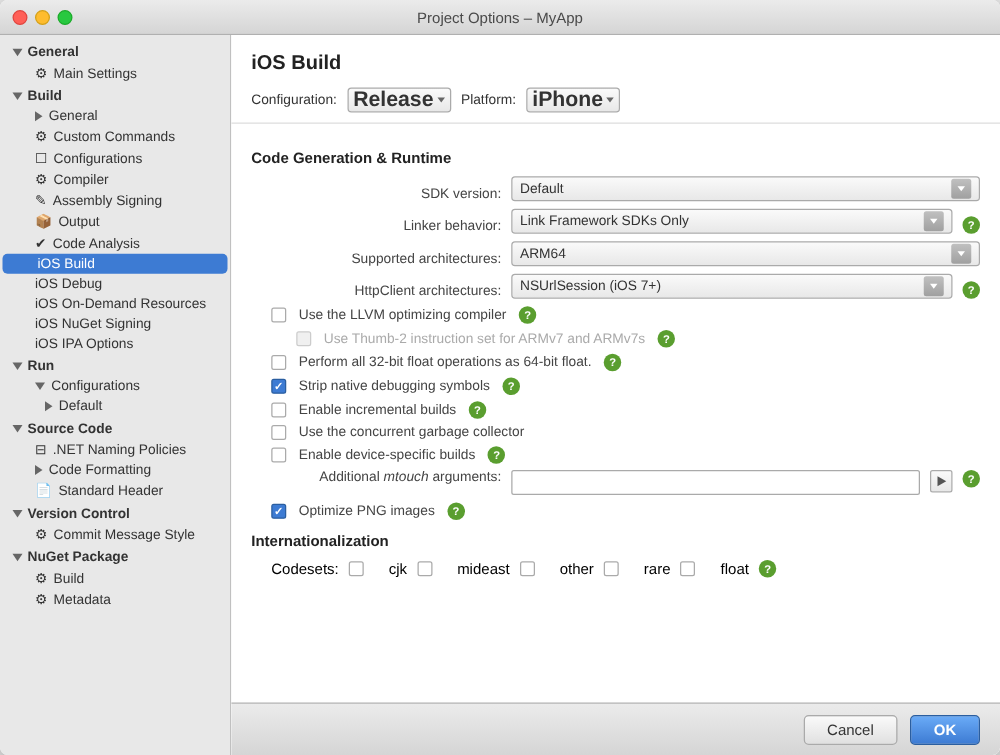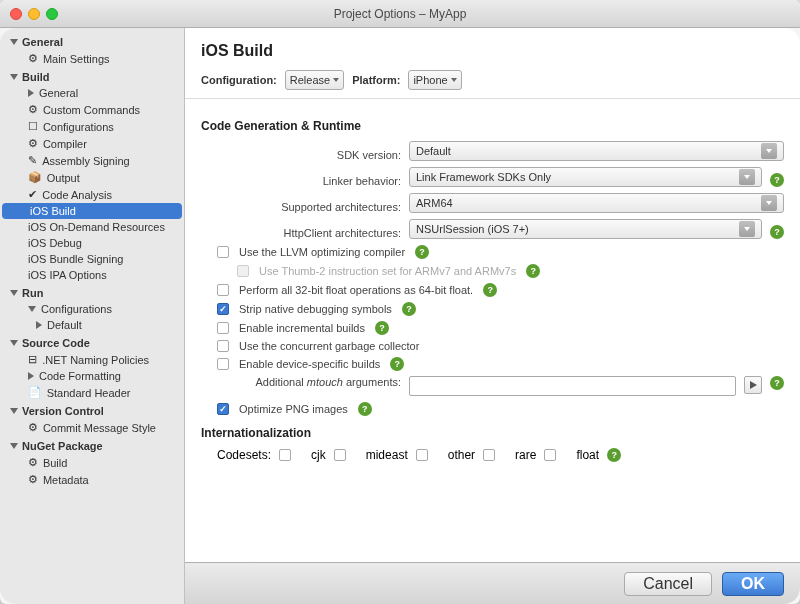--- a/index.html
+++ b/index.html
@@ -57,7 +57,6 @@
       display: flex;
       flex: 1;
       overflow: hidden;
-      border-radius: 16px;
     }
     
     .sidebar {

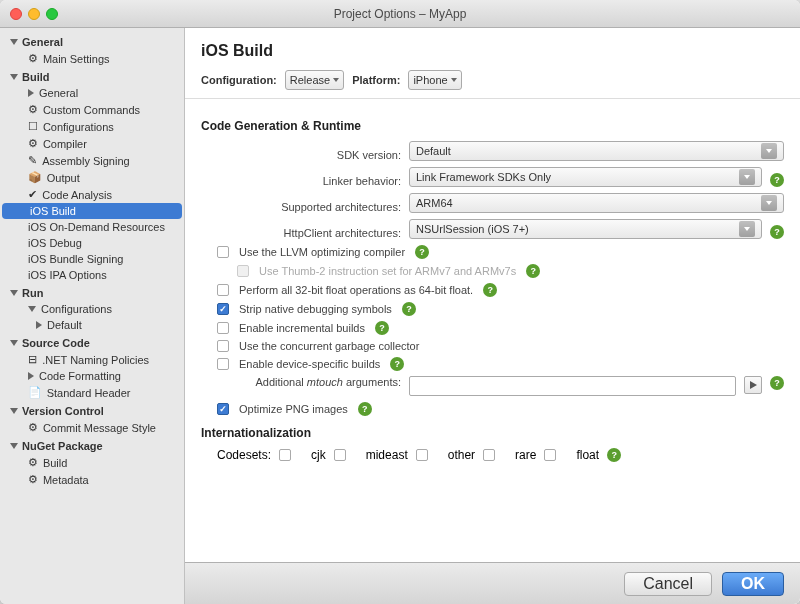--- a/index.html
+++ b/index.html
@@ -138,7 +138,7 @@
       font-size: 11px;
       color: #333;
     }
-    .config-label { font-weight: 700; }
+    .config-label { font-weight: 400; }
     .select-box {
       display: flex;
       align-items: center;

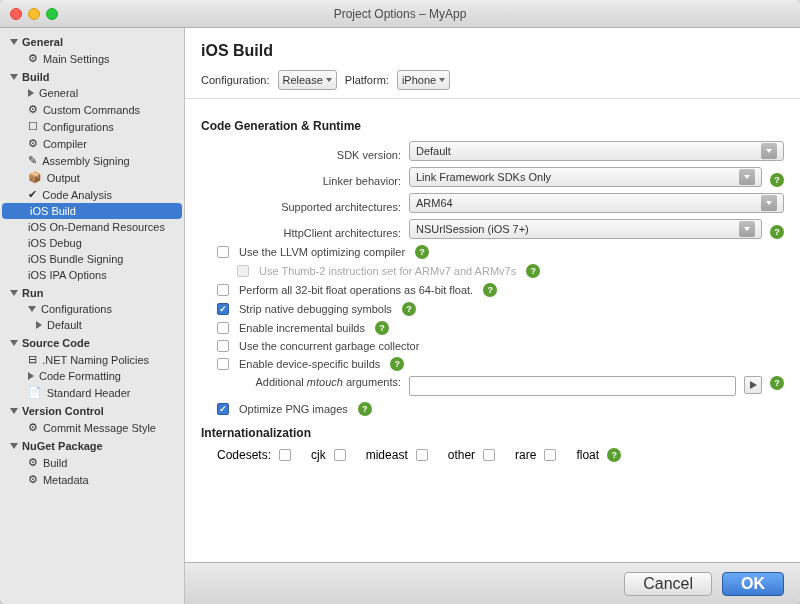--- a/index.html
+++ b/index.html
@@ -150,7 +150,7 @@
       gap: 3px;
       cursor: pointer;
     }
-    .select-box .select-text { font-size: 11px; color: #333; }
+    .select-box .select-text { font-size: 17px; color: #333; font-weight: bold; }
     .select-arrow {
       width: 0; height: 0;
       border-left: 3px solid transparent;

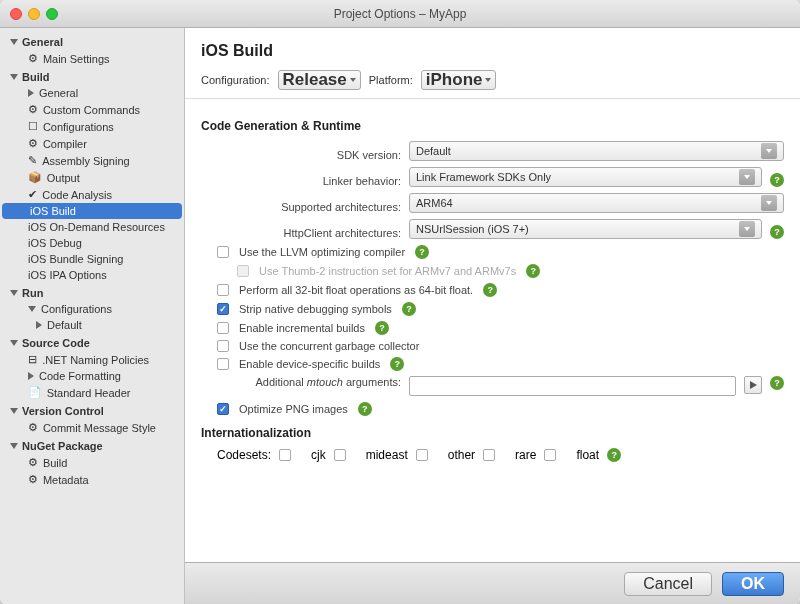--- a/index.html
+++ b/index.html
@@ -413,10 +413,10 @@
         <span>iOS Build</span>
       </div>
       <div class="sidebar-item sub">
+        <span>iOS Debug</span>
+      </div>
+      <div class="sidebar-item sub">
         <span>iOS On-Demand Resources</span>
-      </div>
-      <div class="sidebar-item sub">
-        <span>iOS Debug</span>
       </div>
       <div class="sidebar-item sub">
         <span>iOS Bundle Signing</span>

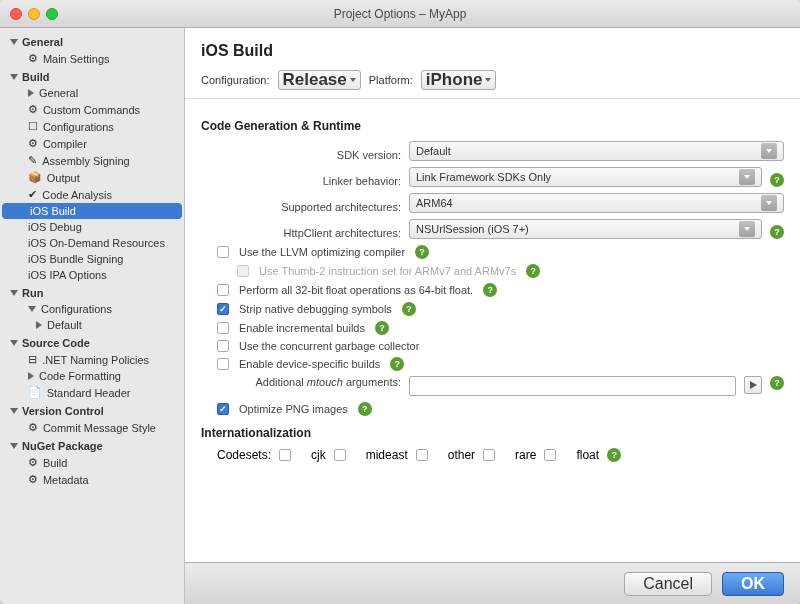--- a/index.html
+++ b/index.html
@@ -419,7 +419,7 @@
         <span>iOS On-Demand Resources</span>
       </div>
       <div class="sidebar-item sub">
-        <span>iOS Bundle Signing</span>
+        <span>iOS NuGet Signing</span>
       </div>
       <div class="sidebar-item sub">
         <span>iOS IPA Options</span>

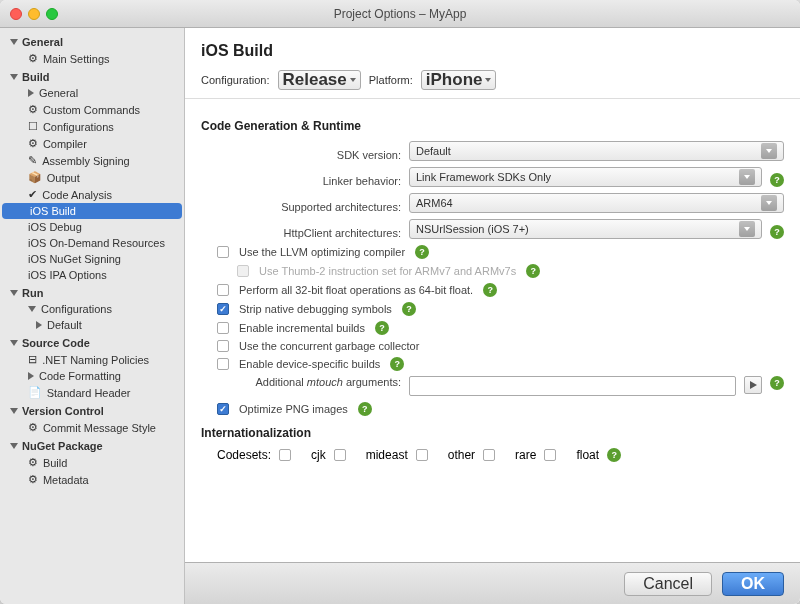--- a/index.html
+++ b/index.html
@@ -337,7 +337,7 @@
       height: 24px;
       padding: 0 18px;
       border-radius: 4px;
-      font-size: 16px;
+      font-size: 12px;
       cursor: pointer;
       border: 1px solid #aaa;
       background: linear-gradient(to bottom, #fafafa, #e0e0e0);

